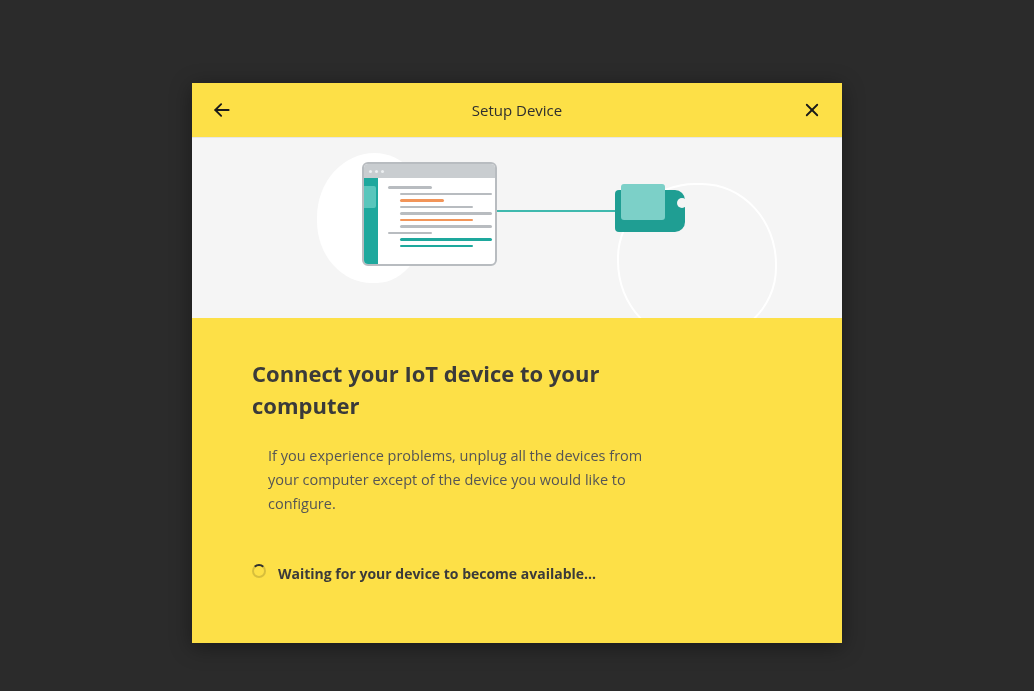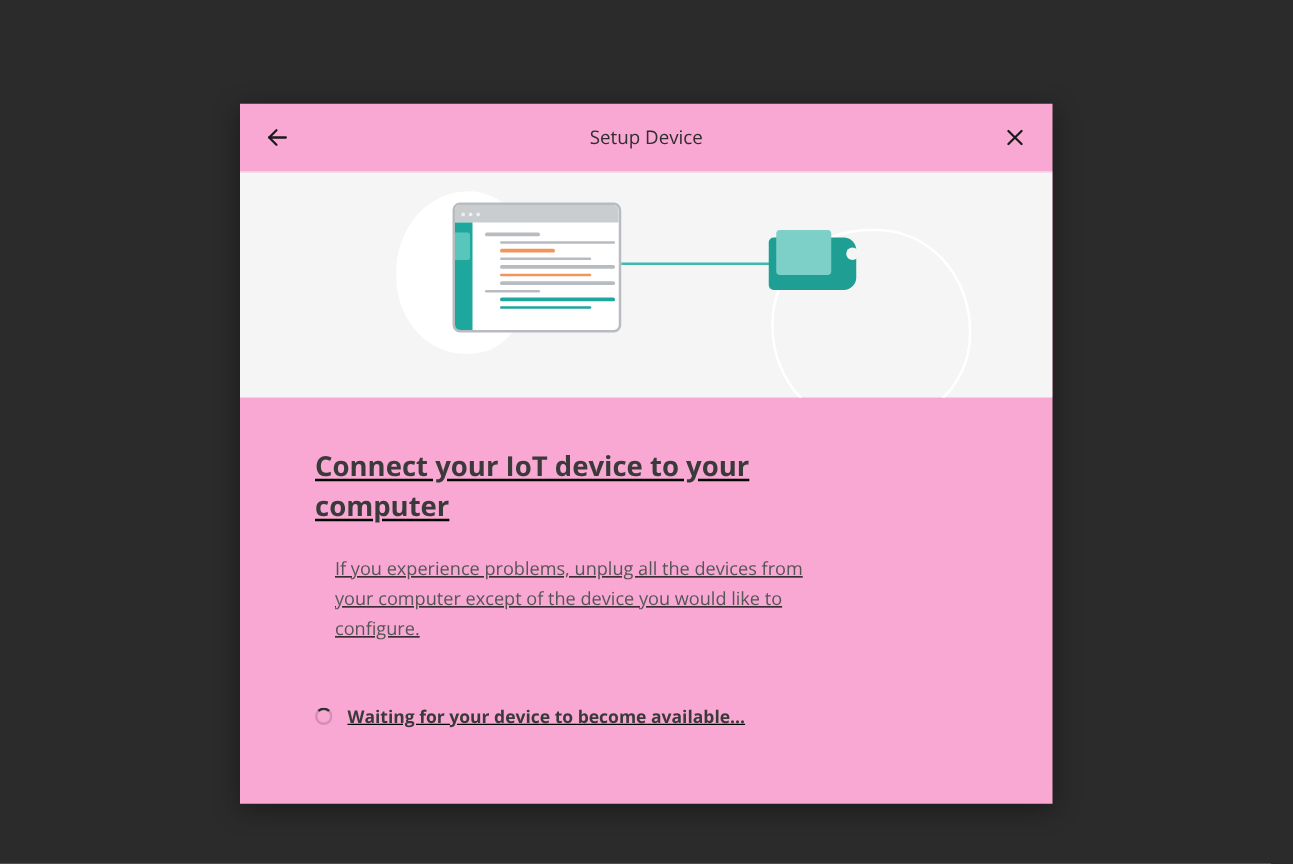--- a/index.html
+++ b/index.html
@@ -13,7 +13,7 @@
   }
   .modal {
     width: 650px;
-    background: #f9a8d4;
+    background: #fde047;
     margin-top: 83px;
     box-shadow: 0 4px 20px rgba(0,0,0,0.4);
     display: flex;

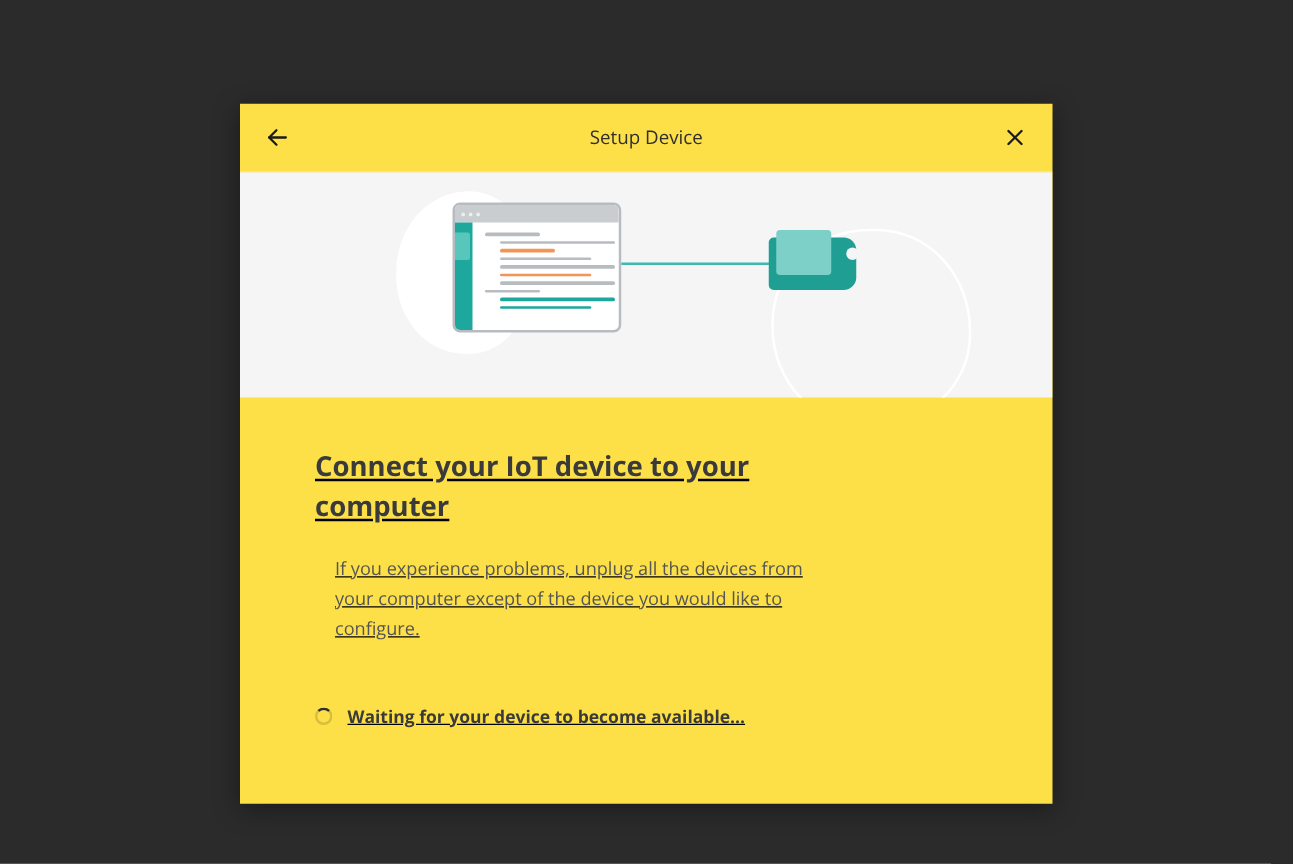--- a/index.html
+++ b/index.html
@@ -53,7 +53,6 @@
   }
   .content {
     padding: 40px 60px 30px 60px;
-    text-decoration: underline;
   }
   .content h1 {
     font-size: 22px;

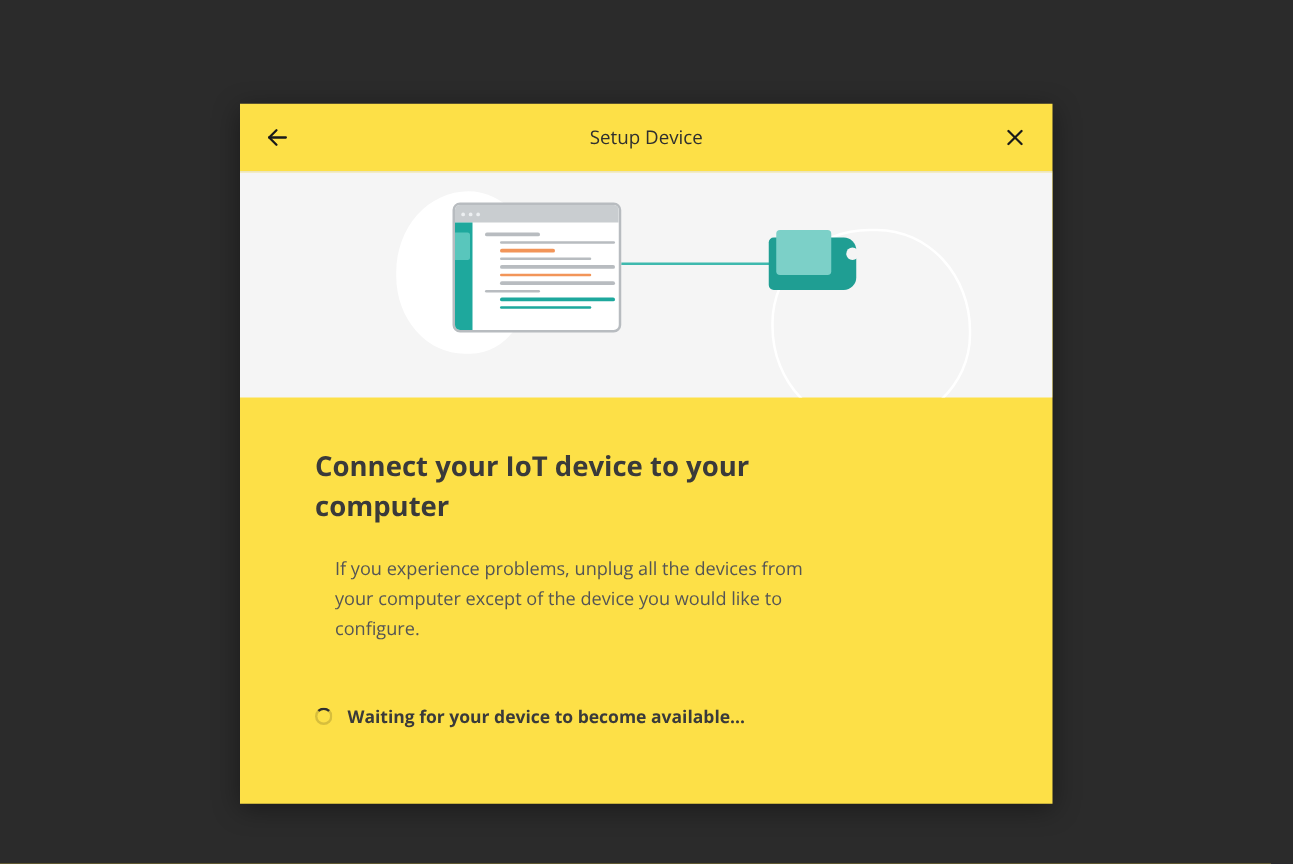--- a/index.html
+++ b/index.html
@@ -72,7 +72,7 @@
   .status-row {
     margin-top: 48px;
     display: flex;
-    align-items: center;
+    align-items: flex-start;
     gap: 12px;
     padding-bottom: 30px;
   }

